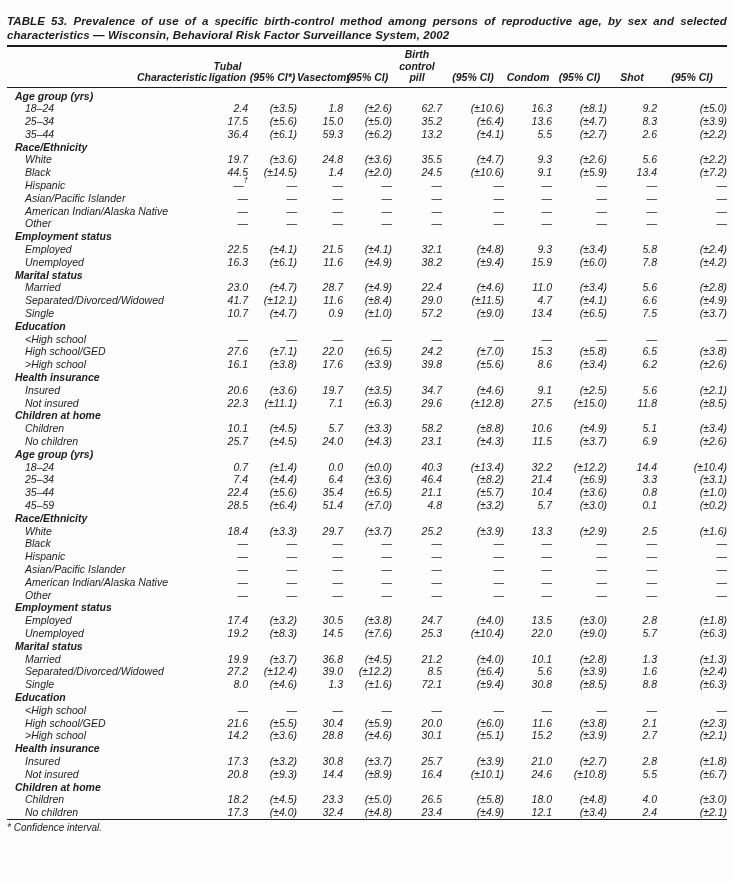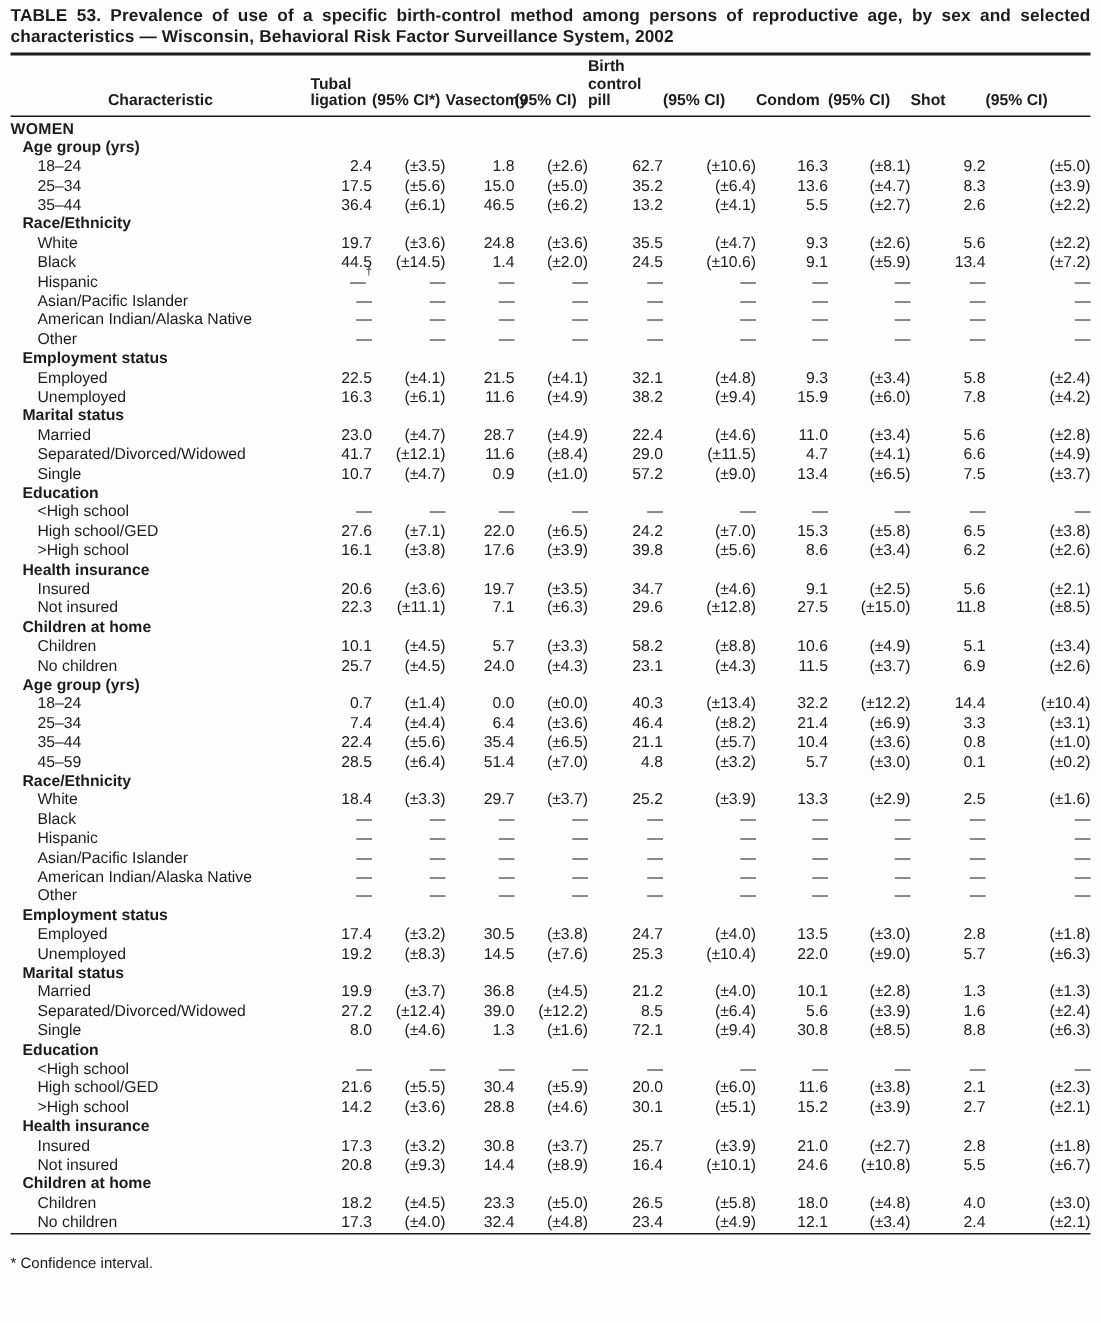--- a/index.html
+++ b/index.html
@@ -11,8 +11,9 @@
     background: #fdfdfd;
     color: #1c1c1c;
     font-family: "Liberation Sans", sans-serif;
-    padding: 5px 7px 0 7px;
+    padding: 15px 7px 0 7px;
     overflow: hidden;
+    font-style: italic;
   }
   .title {
     font-size: 11.5px;

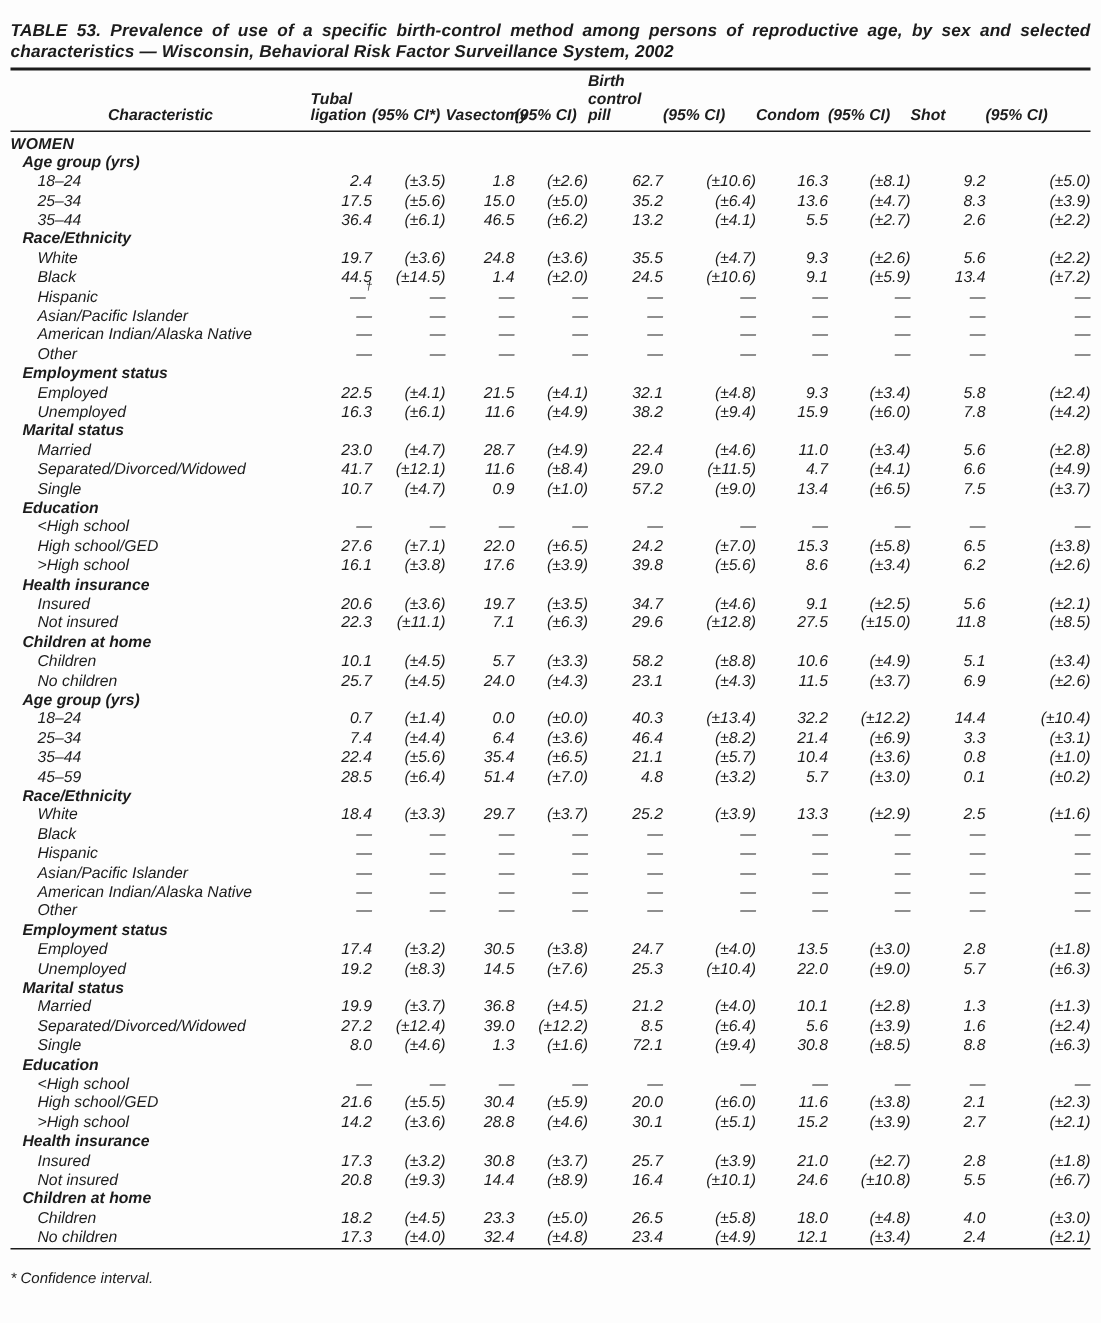--- a/index.html
+++ b/index.html
@@ -35,6 +35,7 @@
     font-size: 10.5px;
     font-weight: bold;
     line-height: 11.5px;
+    text-align: center;
     white-space: pre-line;
   }
   .hcell.c0 { text-align: center; margin-top: 20px; }

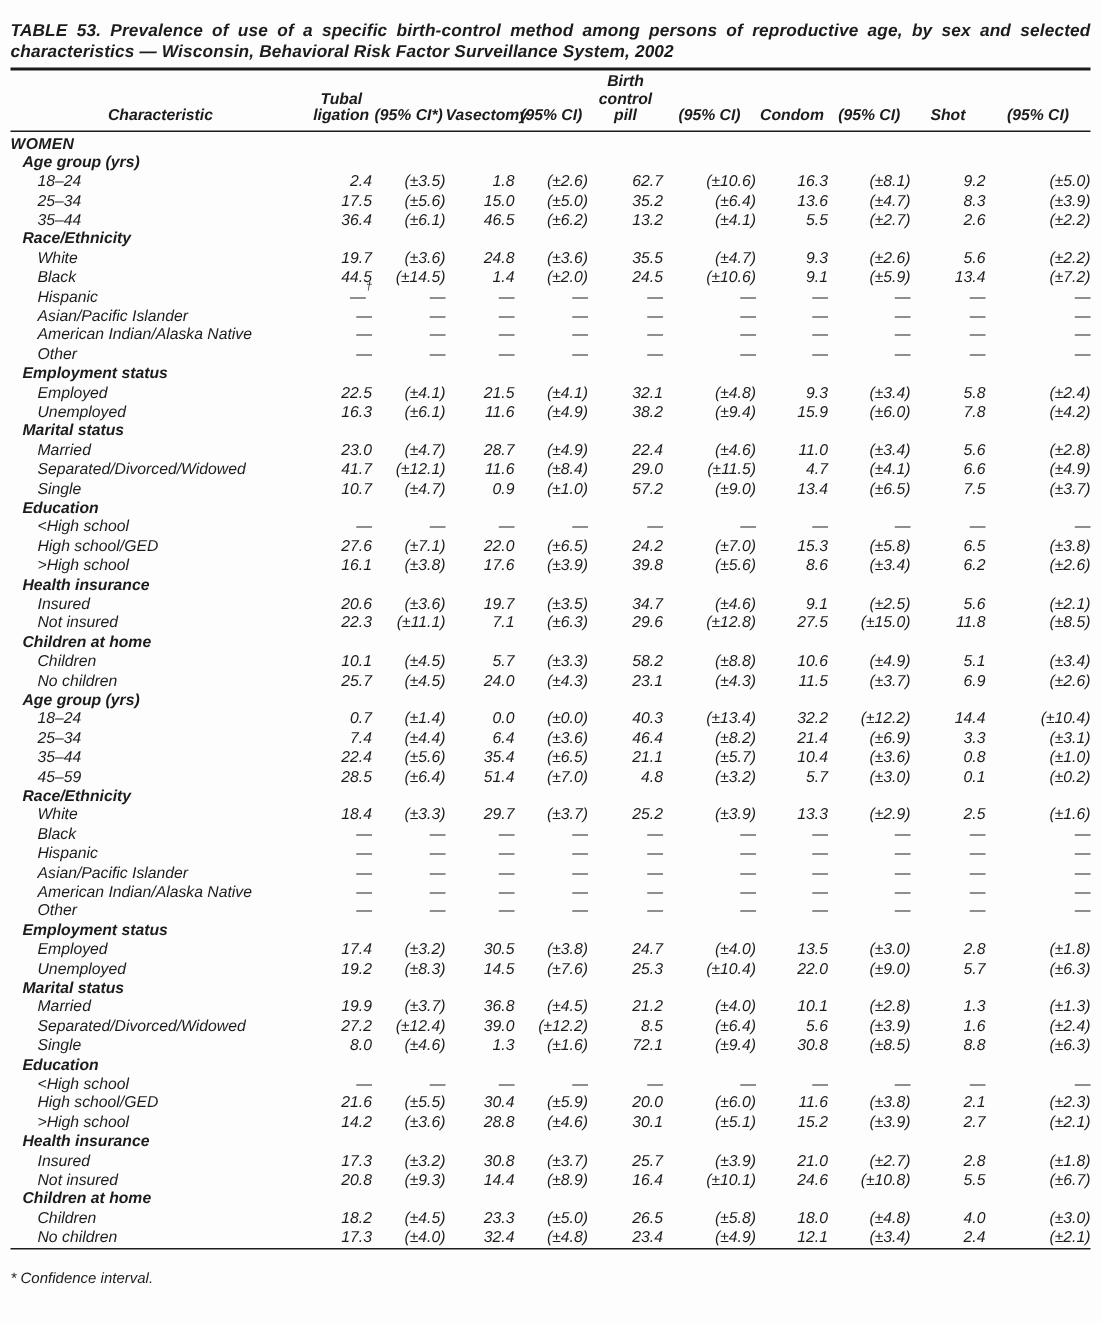--- a/index.html
+++ b/index.html
@@ -38,7 +38,7 @@
     text-align: center;
     white-space: pre-line;
   }
-  .hcell.c0 { text-align: center; margin-top: 20px; }
+  .hcell.c0 { text-align: right; margin-top: 20px; }
 
   .tbody { padding-top: 2px; }
   .row {

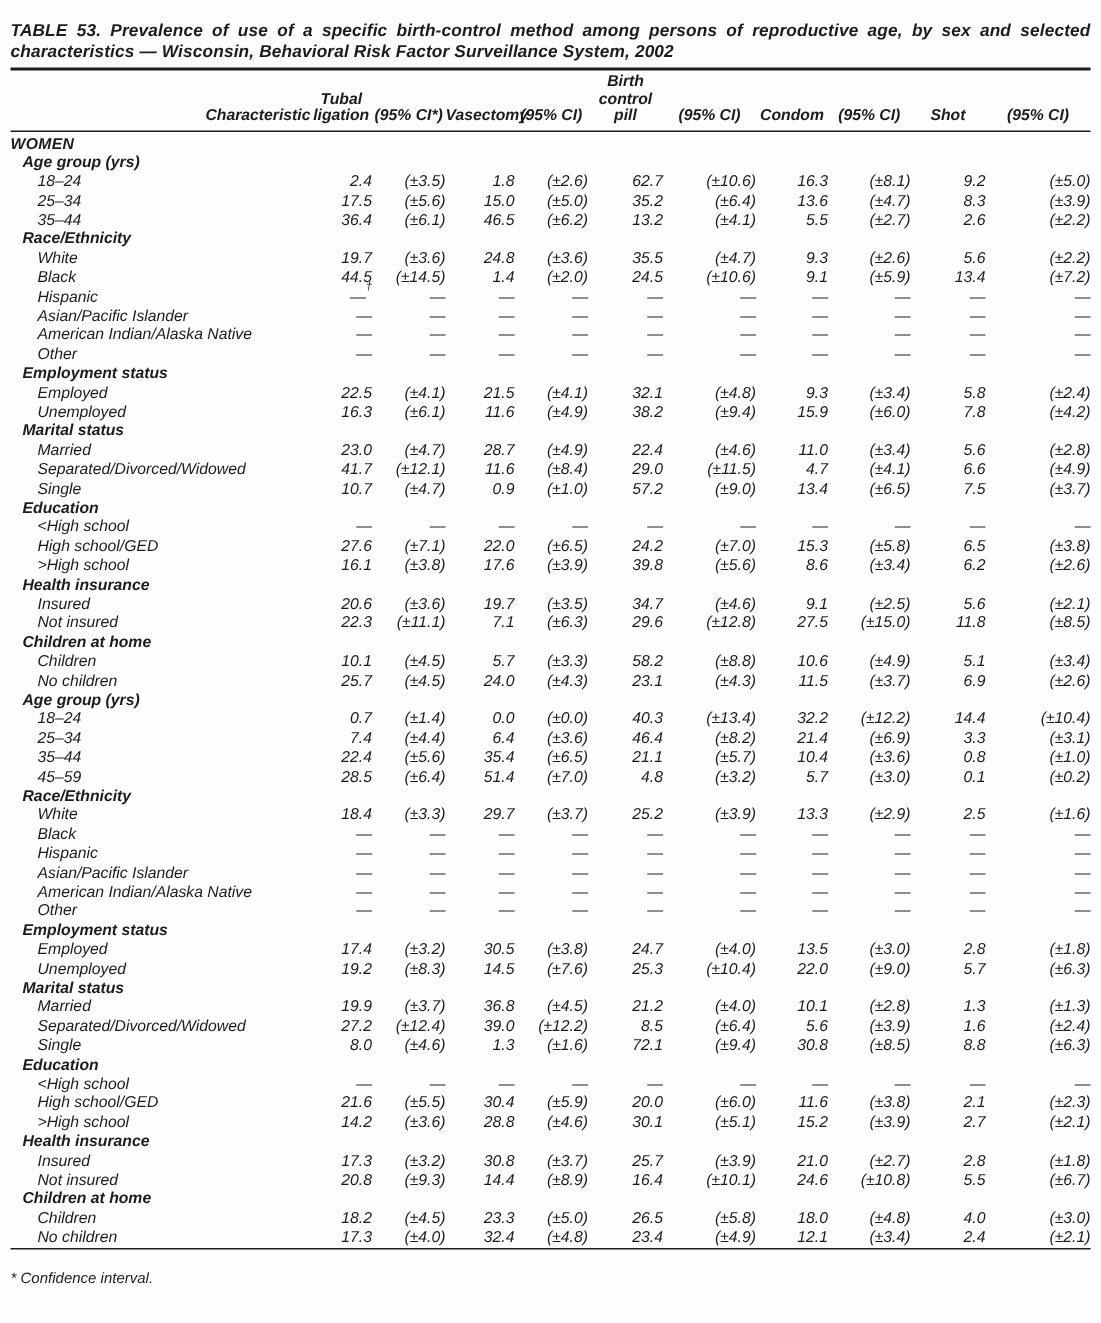--- a/index.html
+++ b/index.html
@@ -89,9 +89,6 @@
 
   <div class="tbody">
       <div class="row">
-        <div class="cell label sec">WOMEN</div>
-      </div>
-      <div class="row">
         <div class="cell label grp">Age group (yrs)</div>
       </div>
       <div class="row">

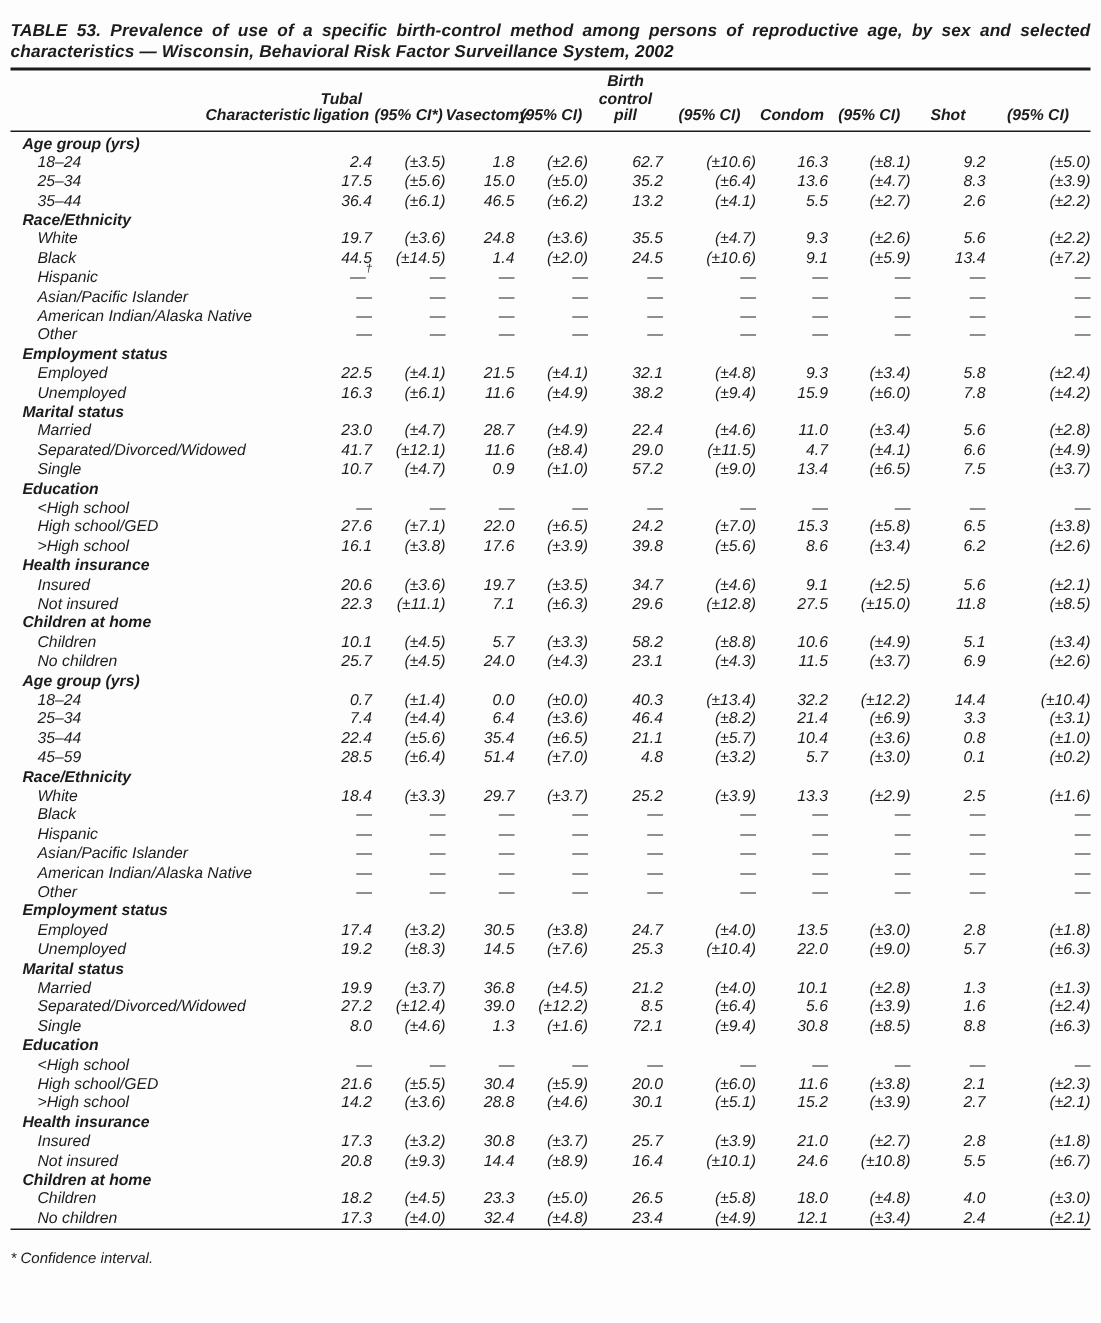--- a/index.html
+++ b/index.html
@@ -121,7 +121,7 @@
         <div class="cell label item">35–44</div>
         <div class="cell num">36.4</div>
         <div class="cell num">(±6.1)</div>
-        <div class="cell num">46.5</div>
+        <div class="cell num">59.3</div>
         <div class="cell num">(±6.2)</div>
         <div class="cell num">13.2</div>
         <div class="cell num">(±4.1)</div>

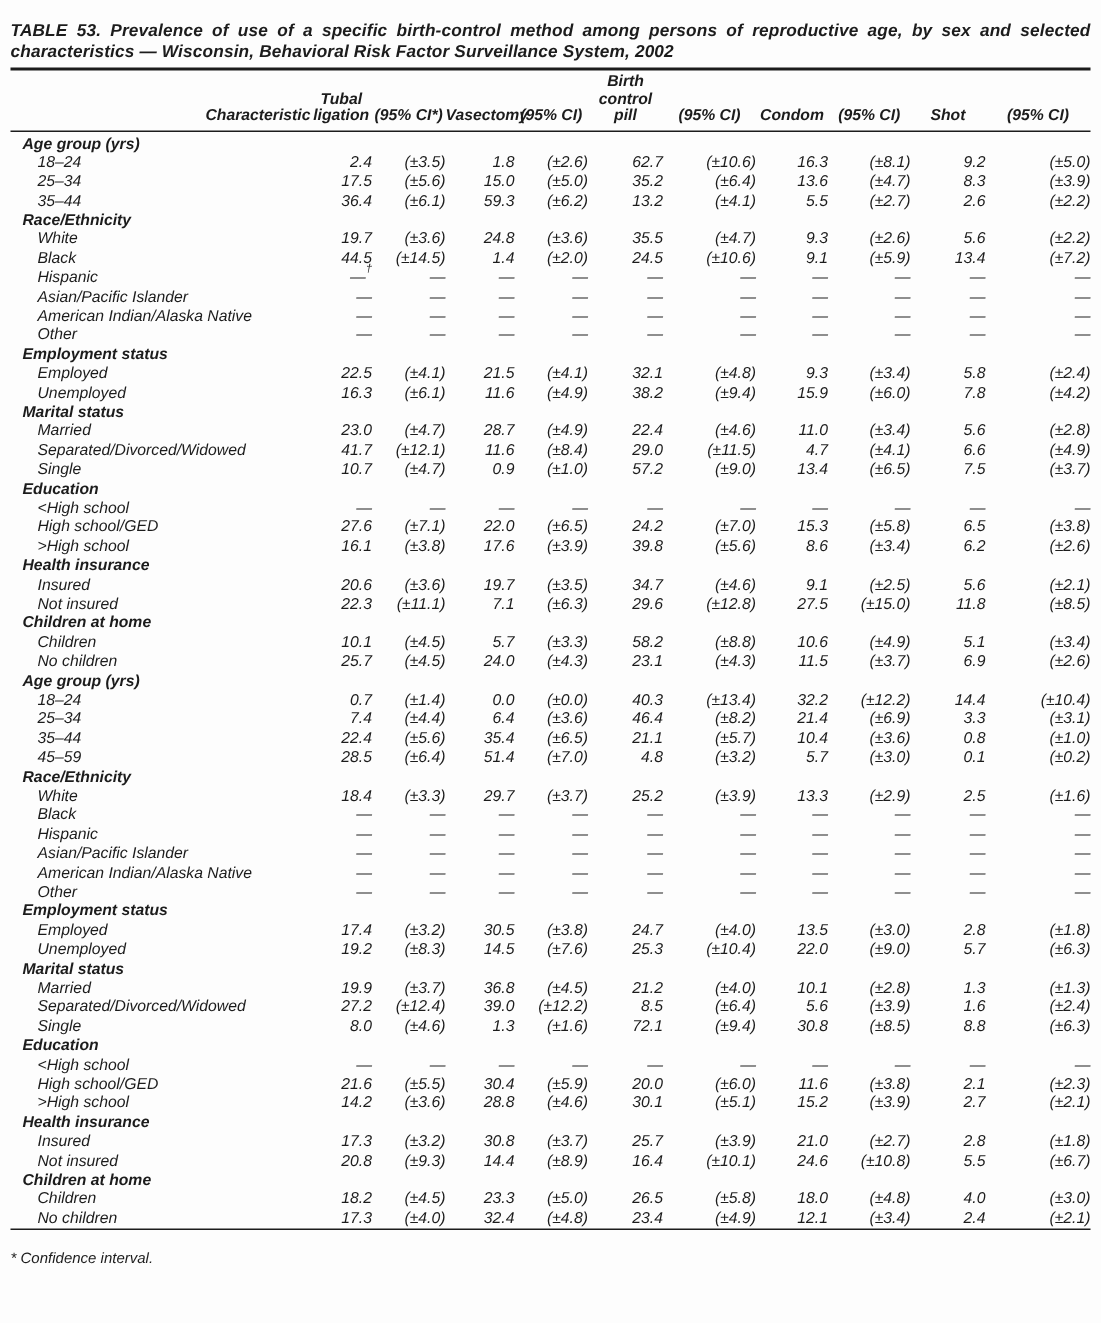--- a/index.html
+++ b/index.html
@@ -56,7 +56,7 @@
   .cell.item { padding-left: 18px; }
   sup { font-size: 7.5px; position: relative; top: -3px; line-height: 0; }
 
-  .footnotes { margin-top: 14px; font-size: 10px; line-height: 12px; }
+  .footnotes { margin-top: 2px; font-size: 10px; line-height: 12px; }
   .footnote { white-space: nowrap; }
 </style>
 </head>

